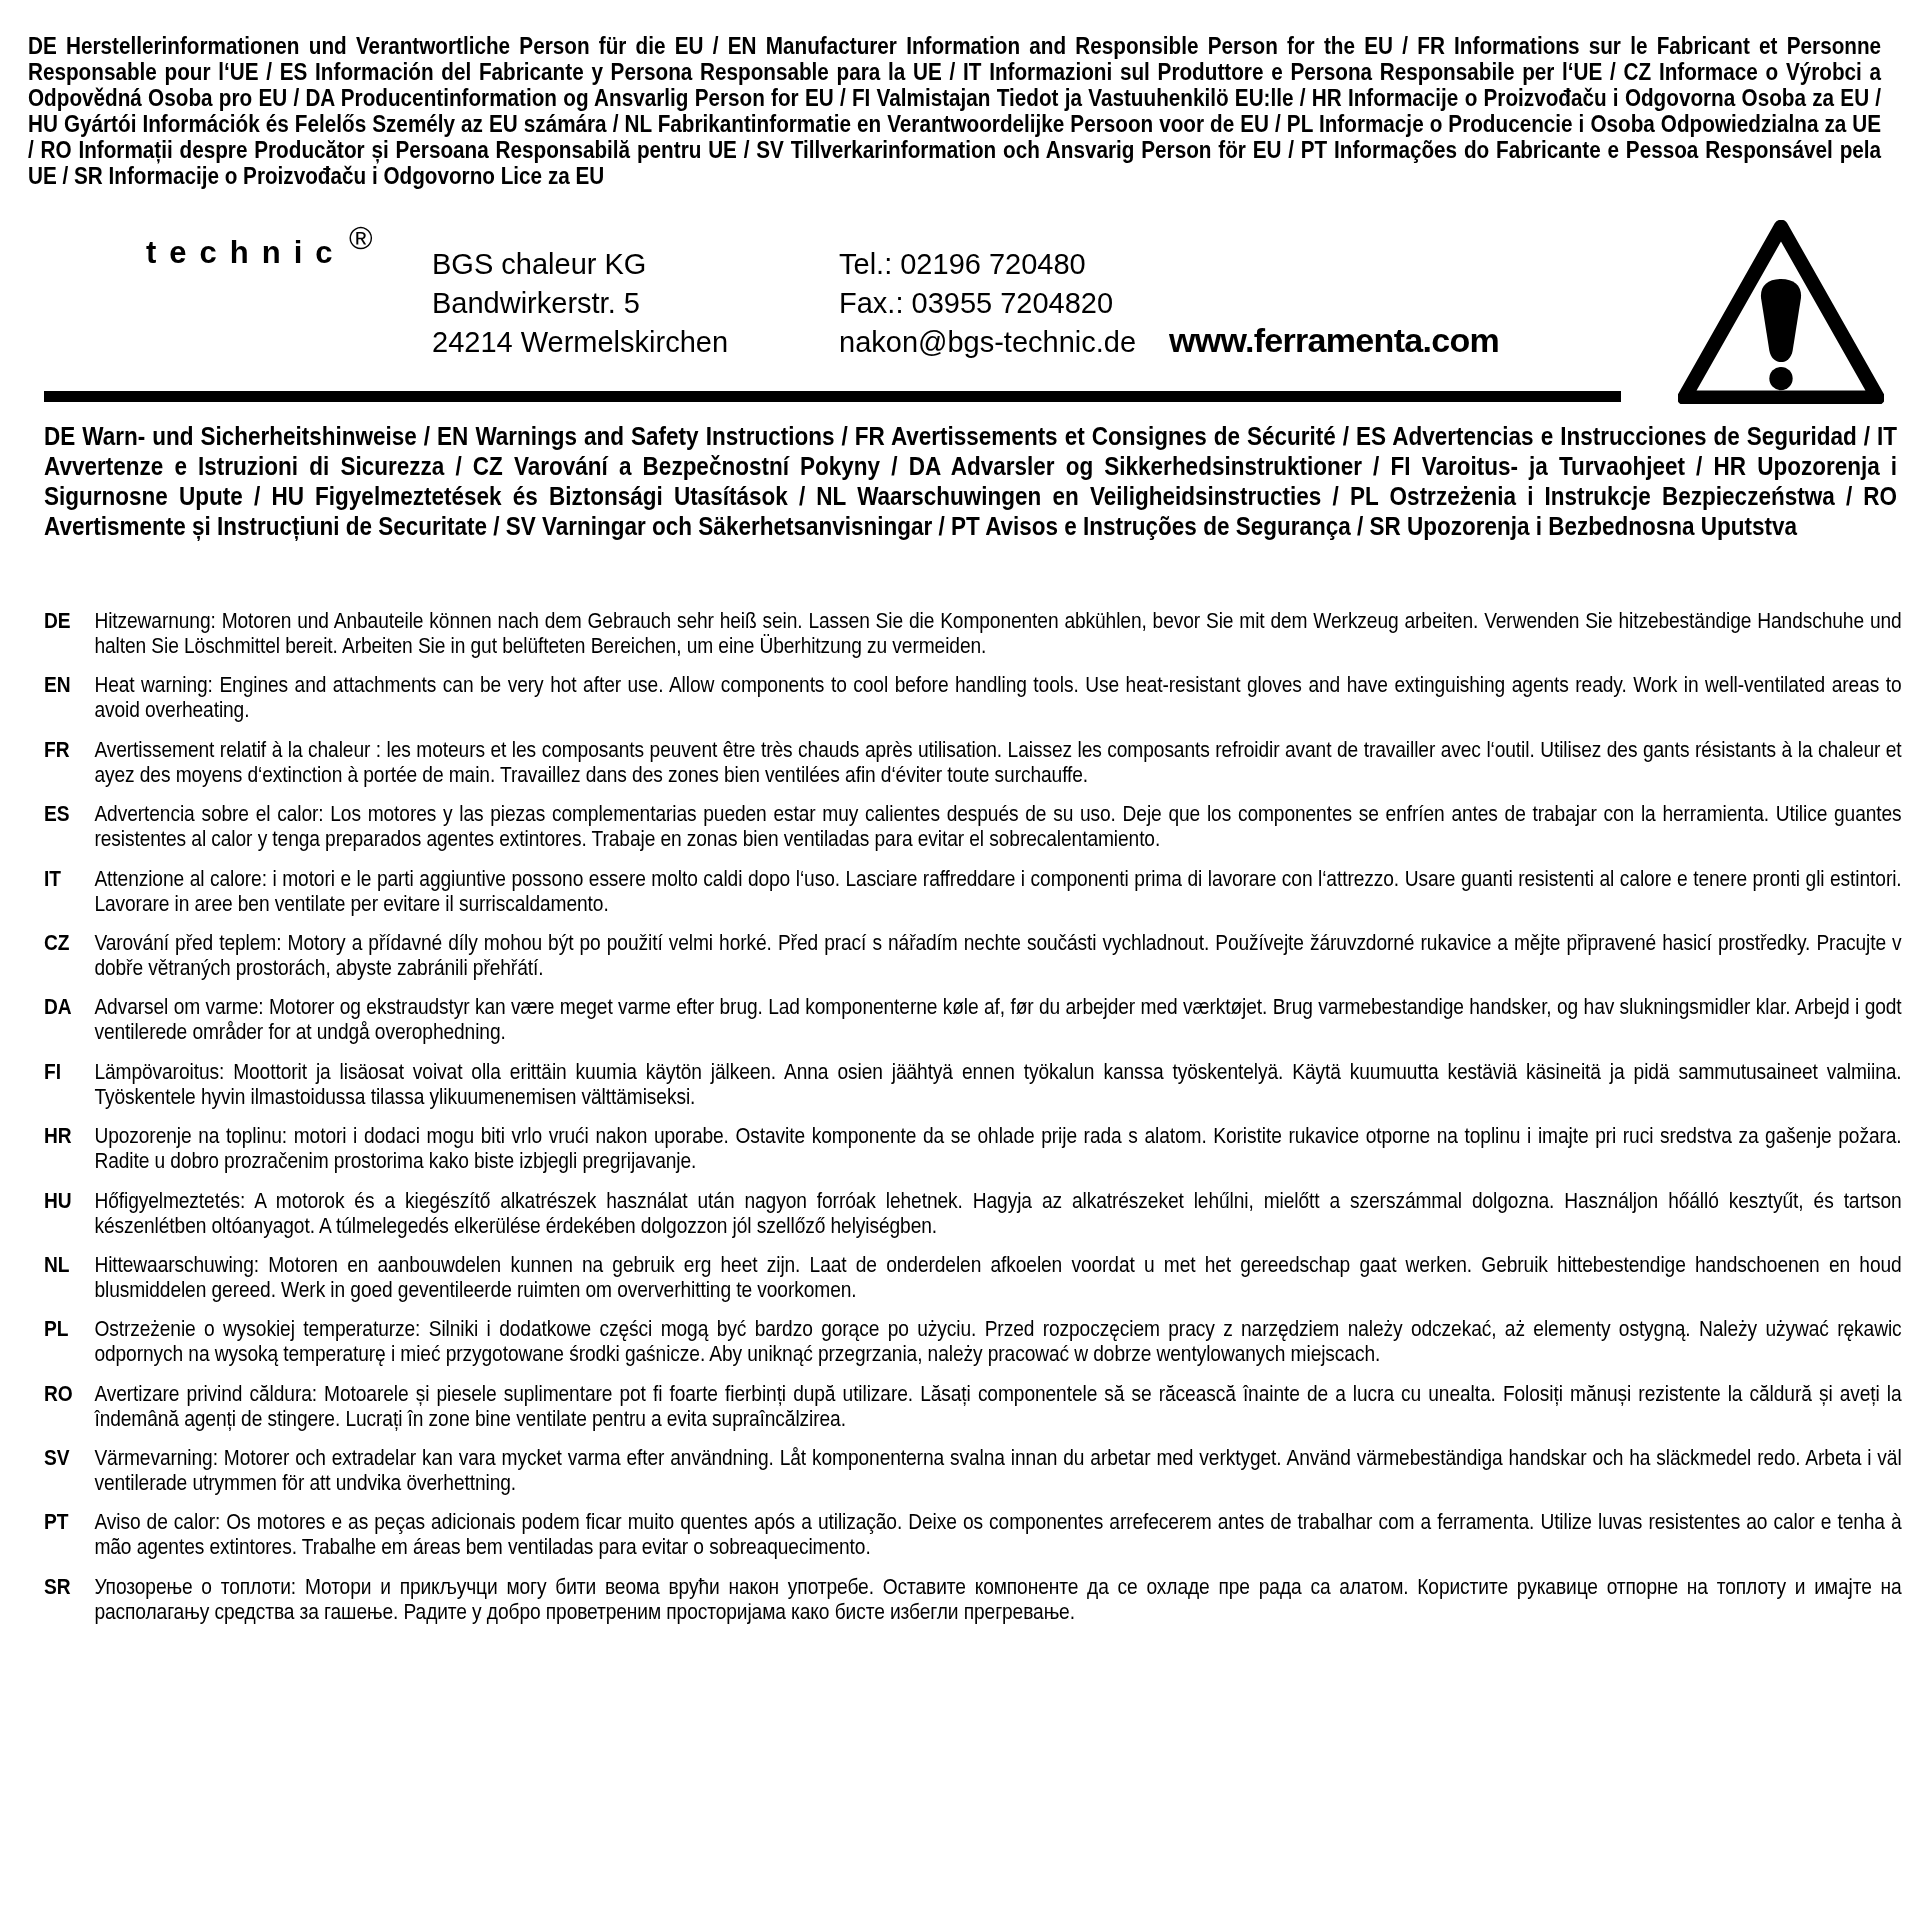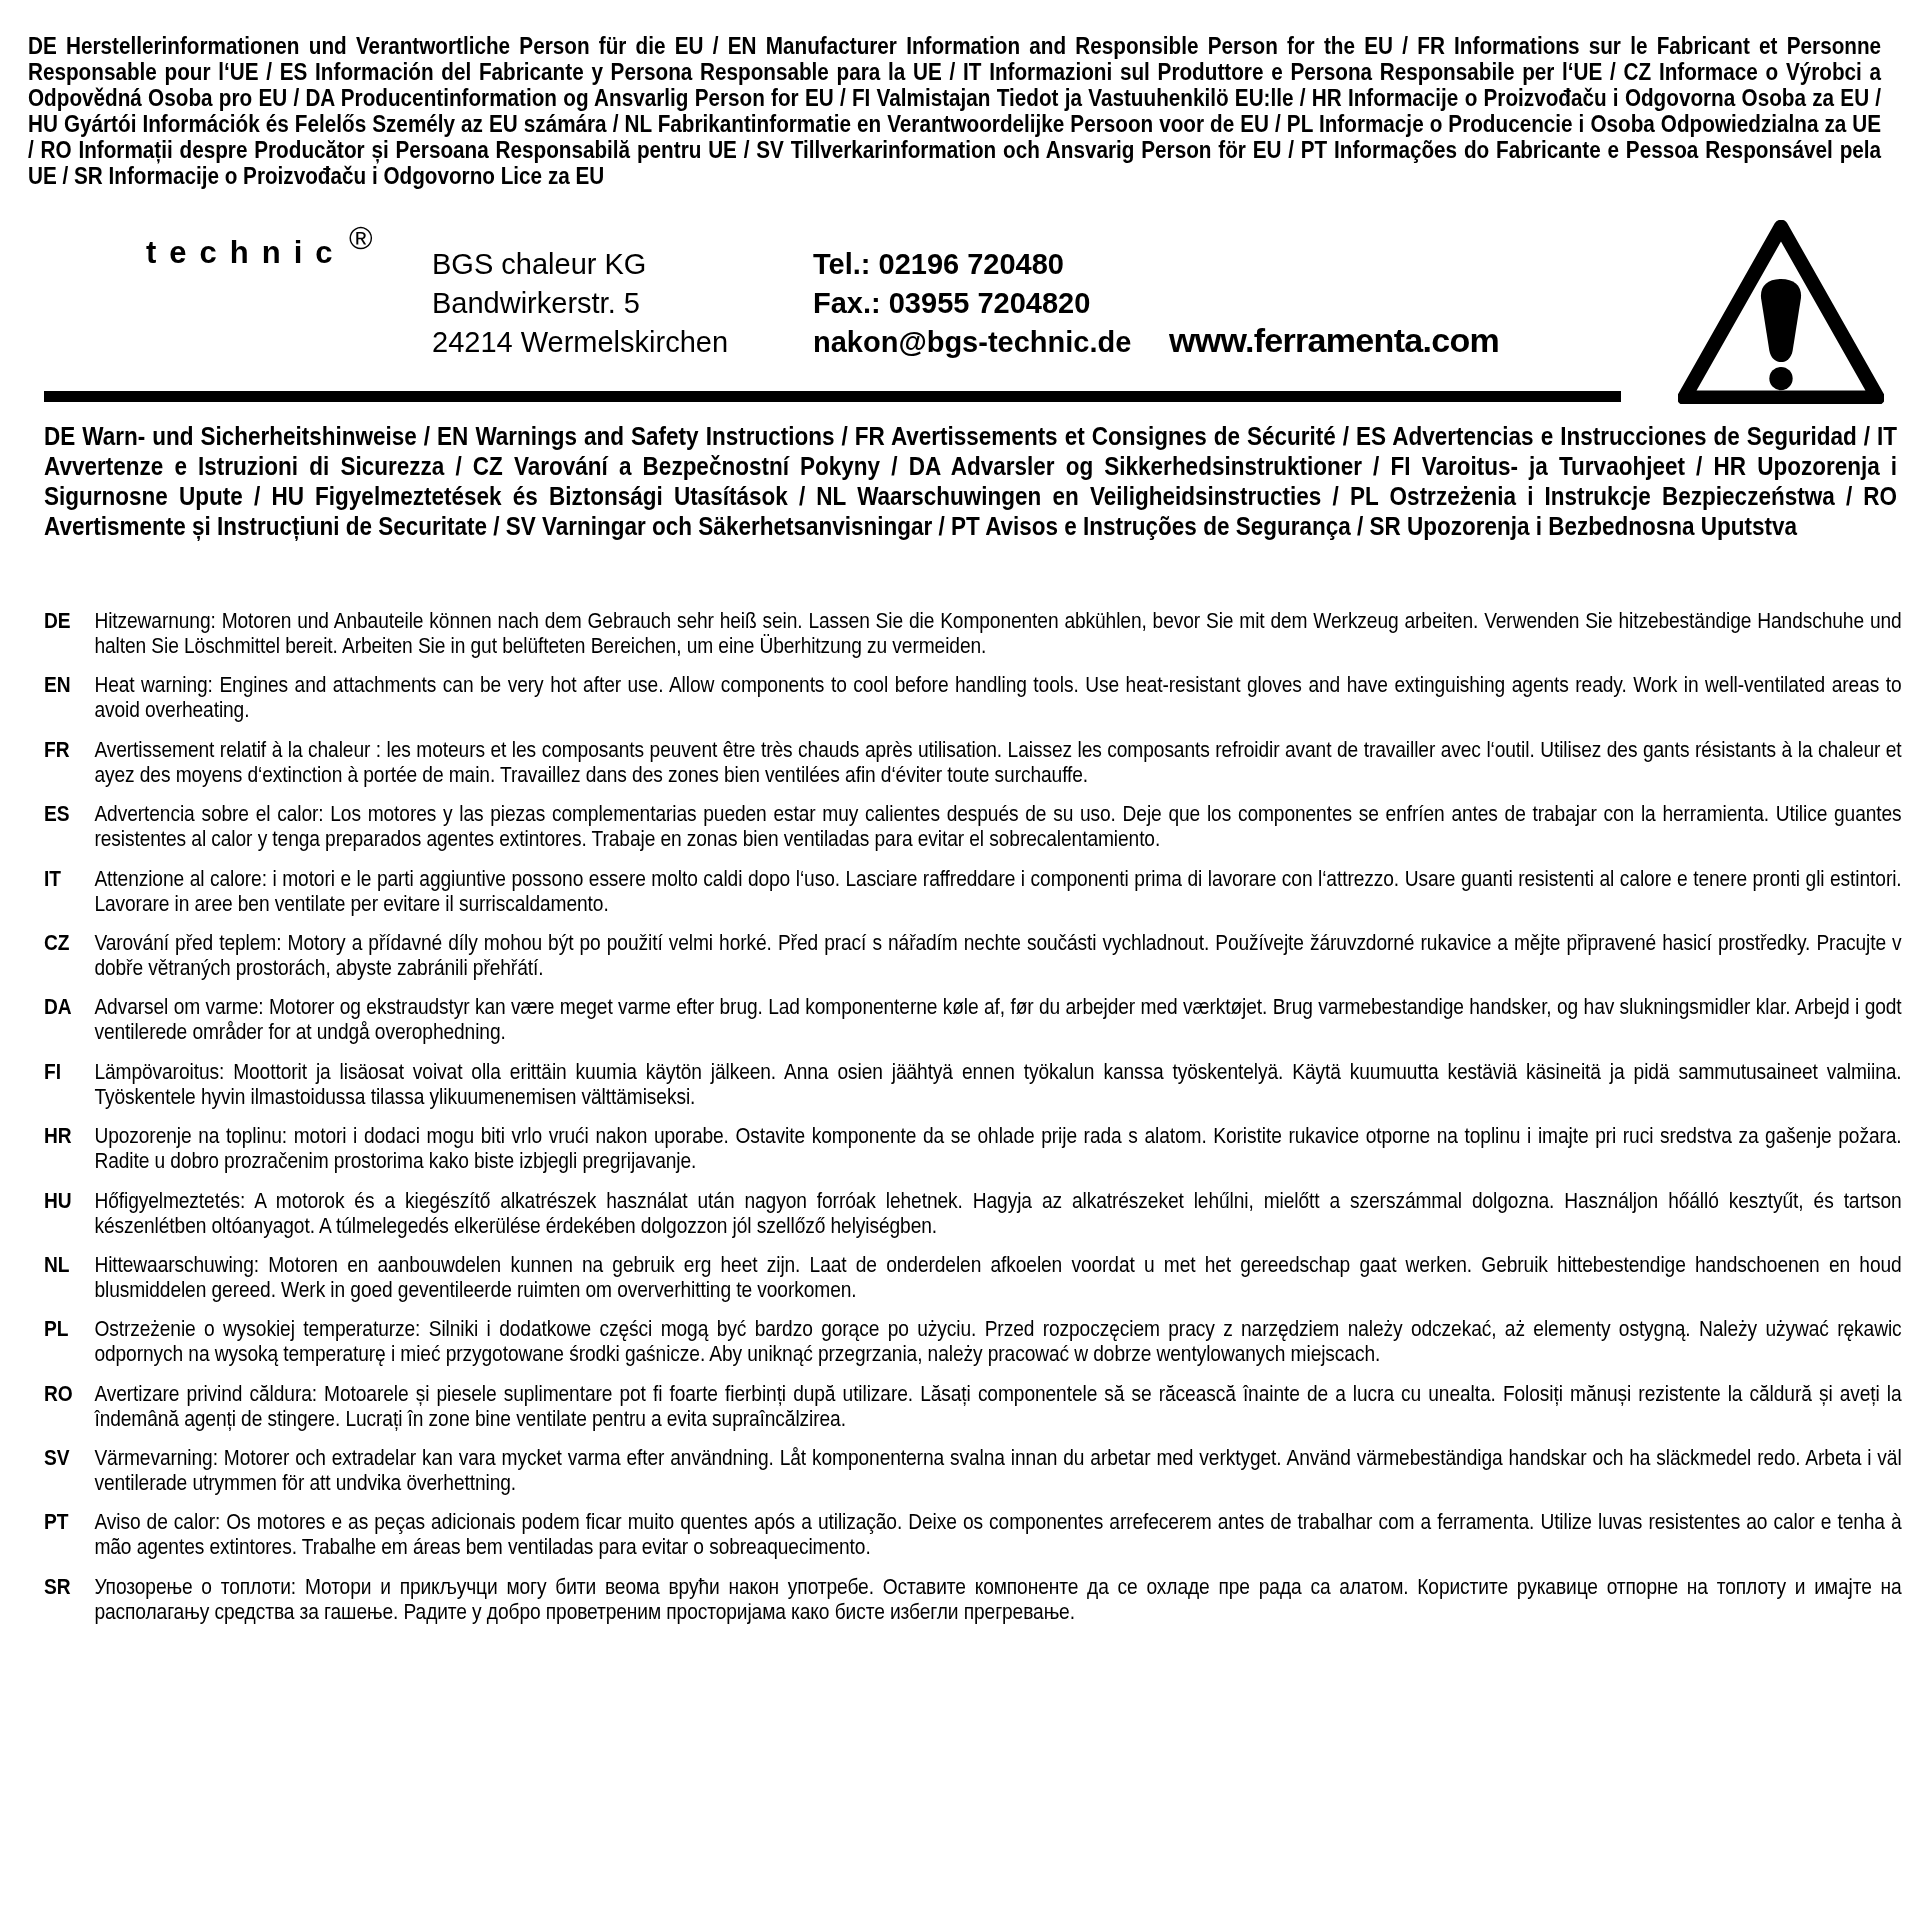--- a/index.html
+++ b/index.html
@@ -51,7 +51,7 @@
     white-space: nowrap;
   }
   .address-block { position:absolute; left:432px; top:245px; font-size:29px; line-height:39px; }
-  .contact-block { position:absolute; left:813px; top:245px; font-size:29px; line-height:39px;font-weight:bold; }
+  .contact-block { position:absolute; left:839px; top:245px; font-size:29px; line-height:39px; }
   .website {
     position:absolute; left:1169px; top:321px;
     font-size:34px; font-weight:bold; letter-spacing:-0.7px;

